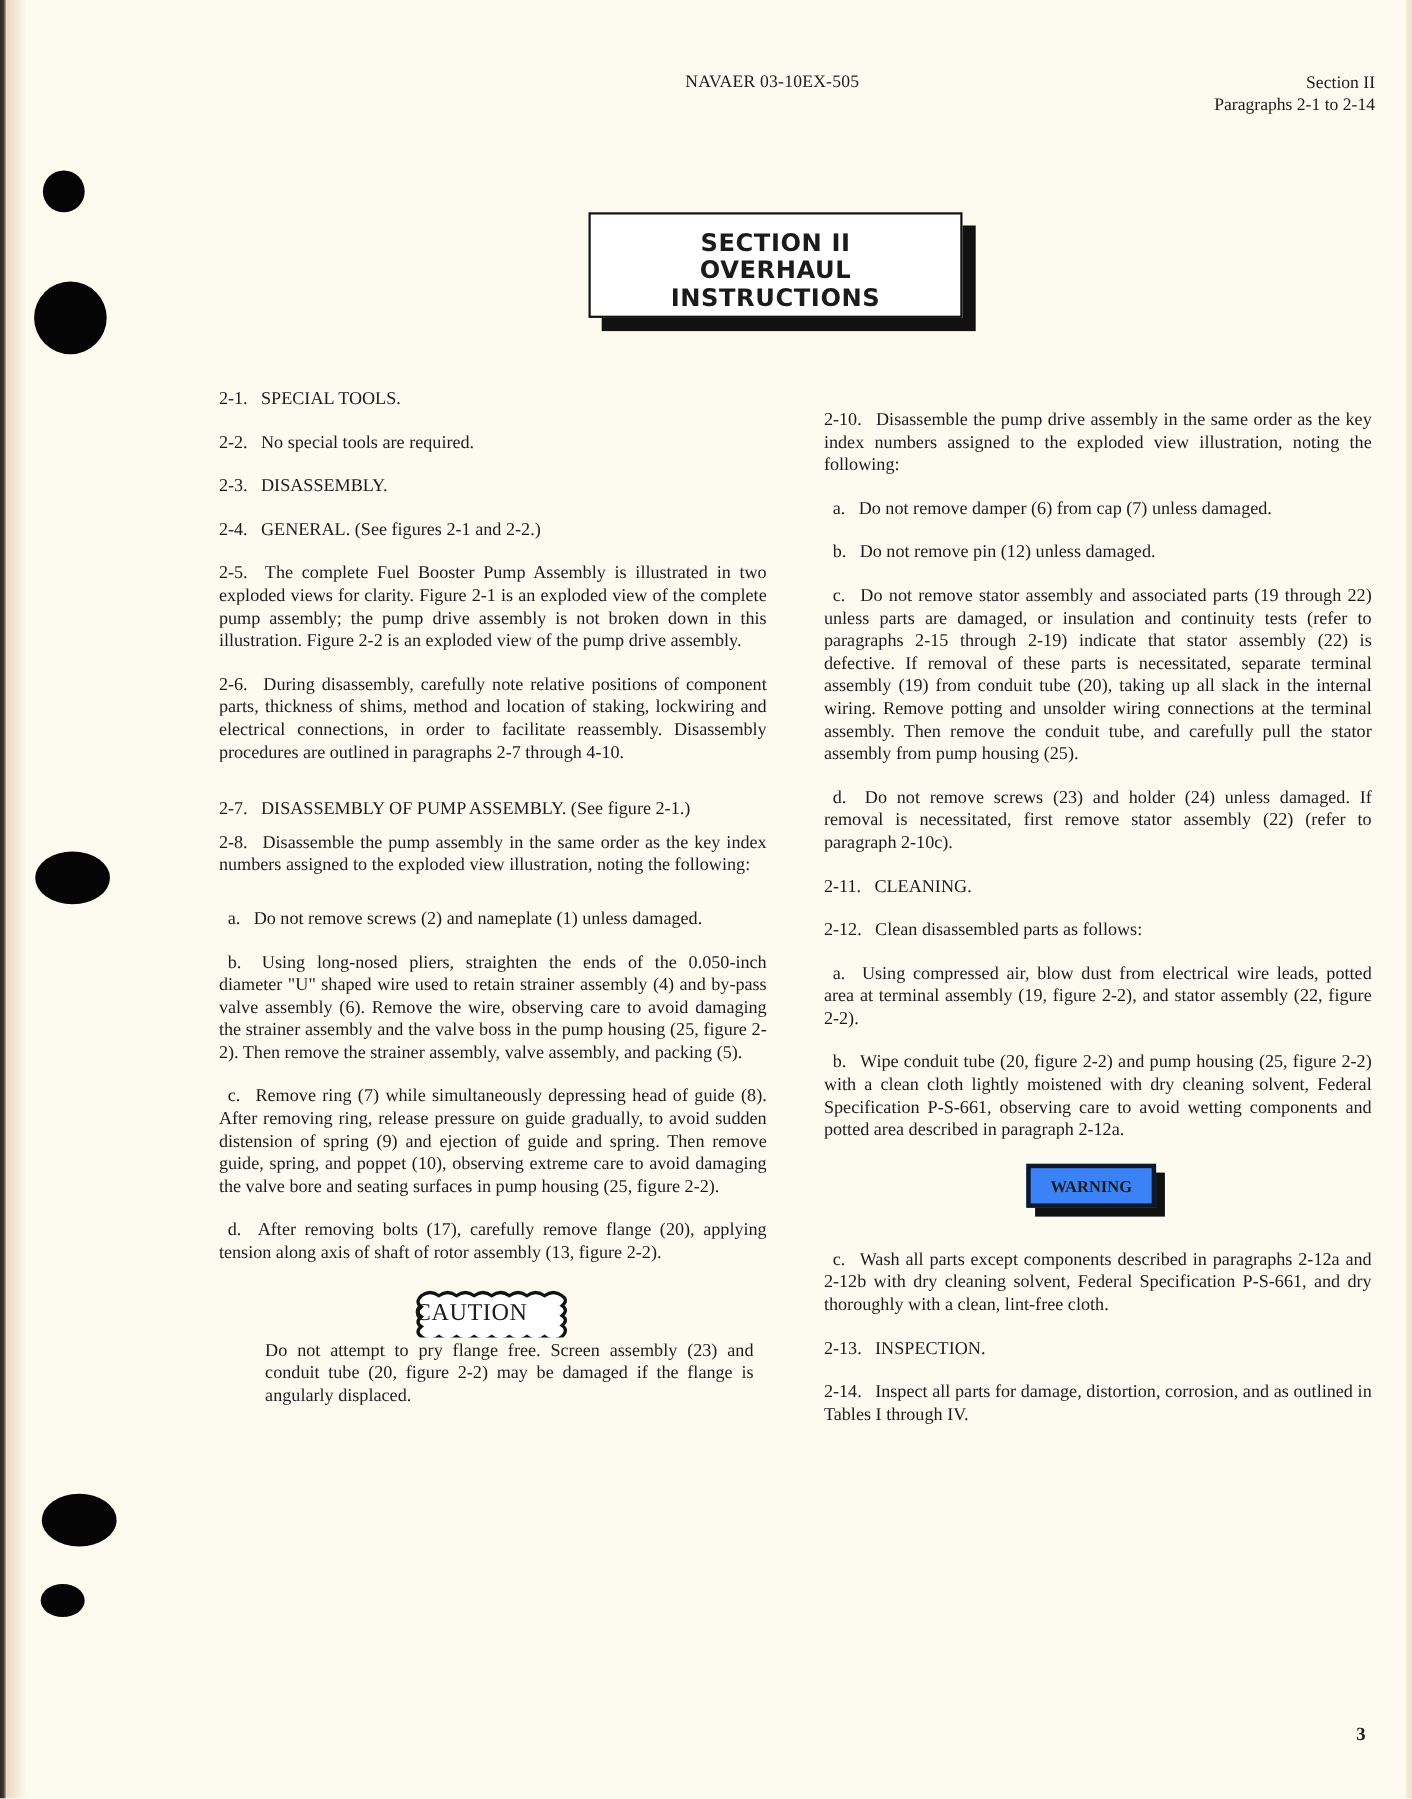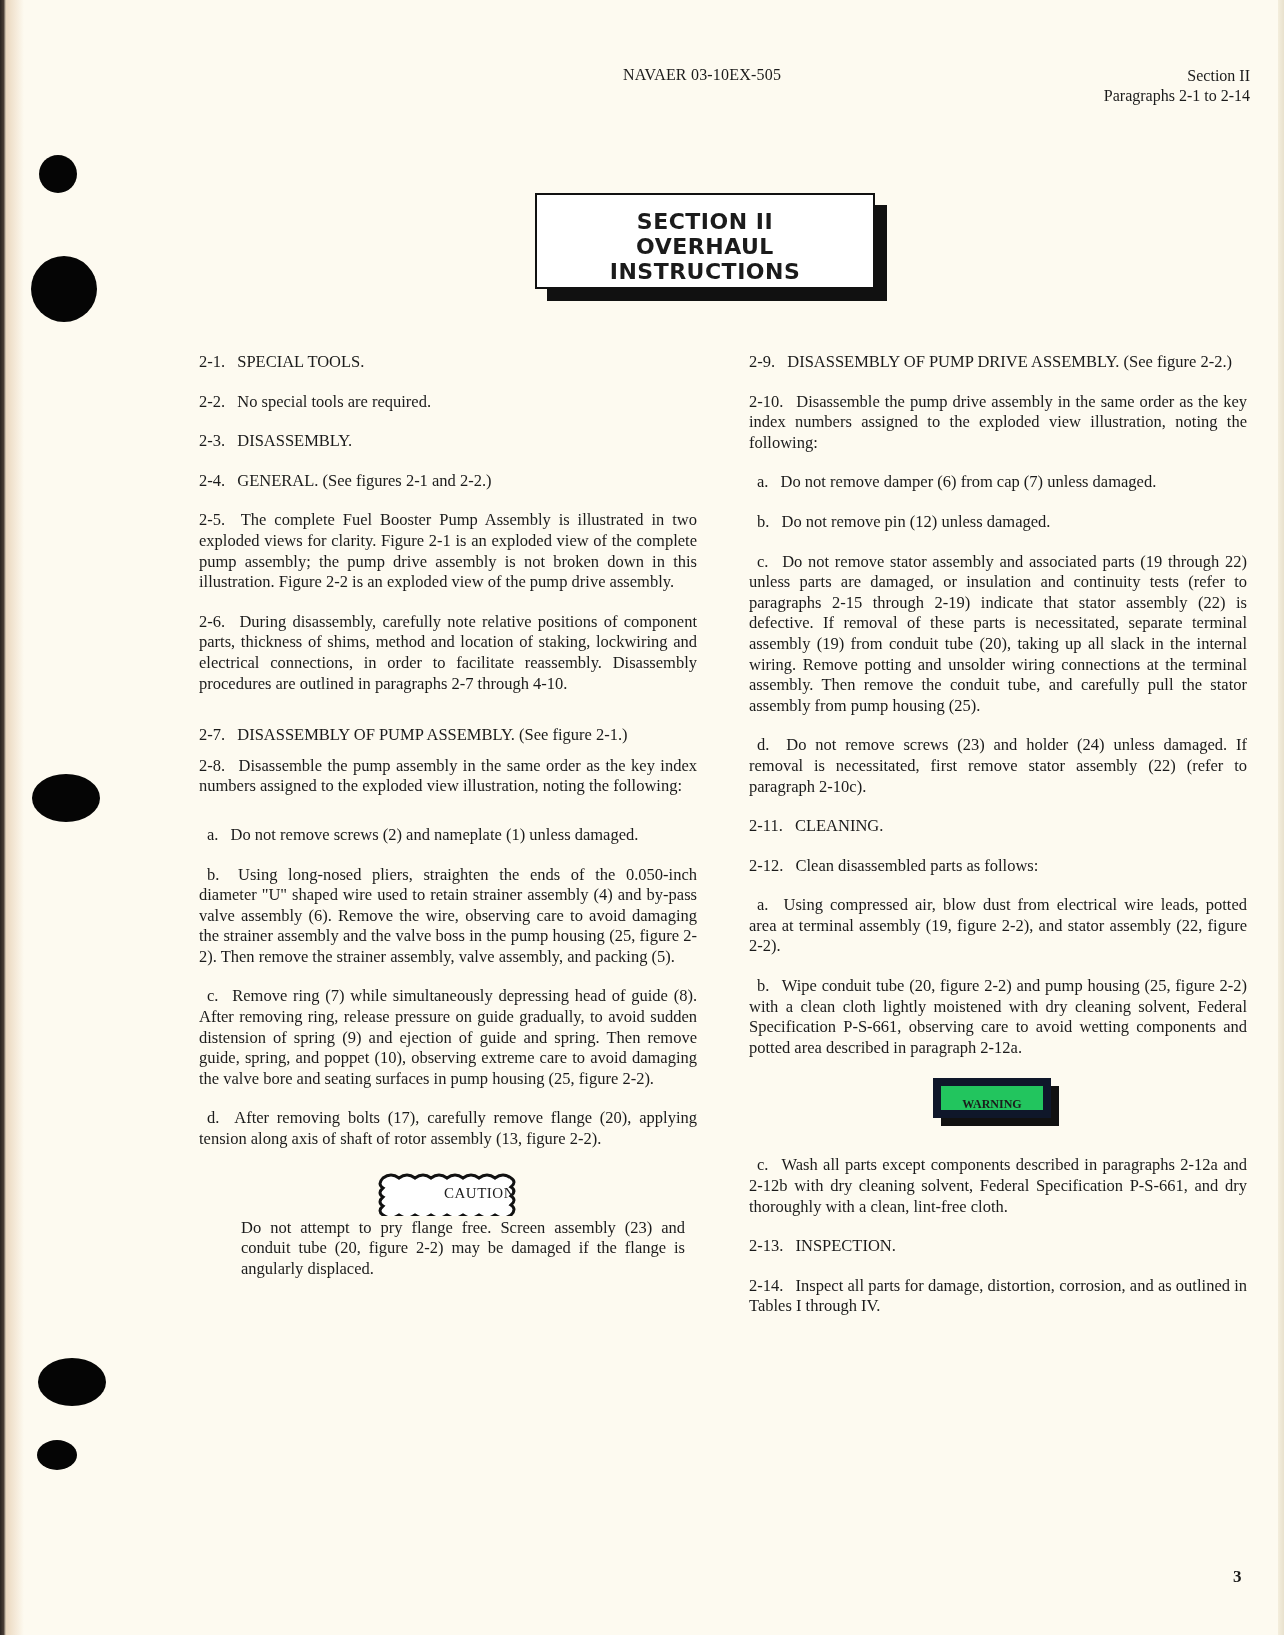--- a/index.html
+++ b/index.html
@@ -115,7 +115,6 @@
 </div>
 
 <div class="col col-right">
-  <p class="p hang"><span class="num">2-9.</span> <span>DISASSEMBLY OF PUMP DRIVE ASSEMBLY. (See figure 2-2.)</span></p>
   <p class="p" style="margin-top:19px"><span class="num">2-10.</span> <span>Disassemble the pump drive assembly in the same order as the key index numbers assigned to the exploded view illustration, noting the following:</span></p>
   <p class="p sub" style="margin-top:19px"><span class="num">a.</span> <span>Do not remove damper (6) from cap (7) unless damaged.</span></p>
   <p class="p sub" style="margin-top:19px"><span class="num">b.</span> <span>Do not remove pin (12) unless damaged.</span></p>

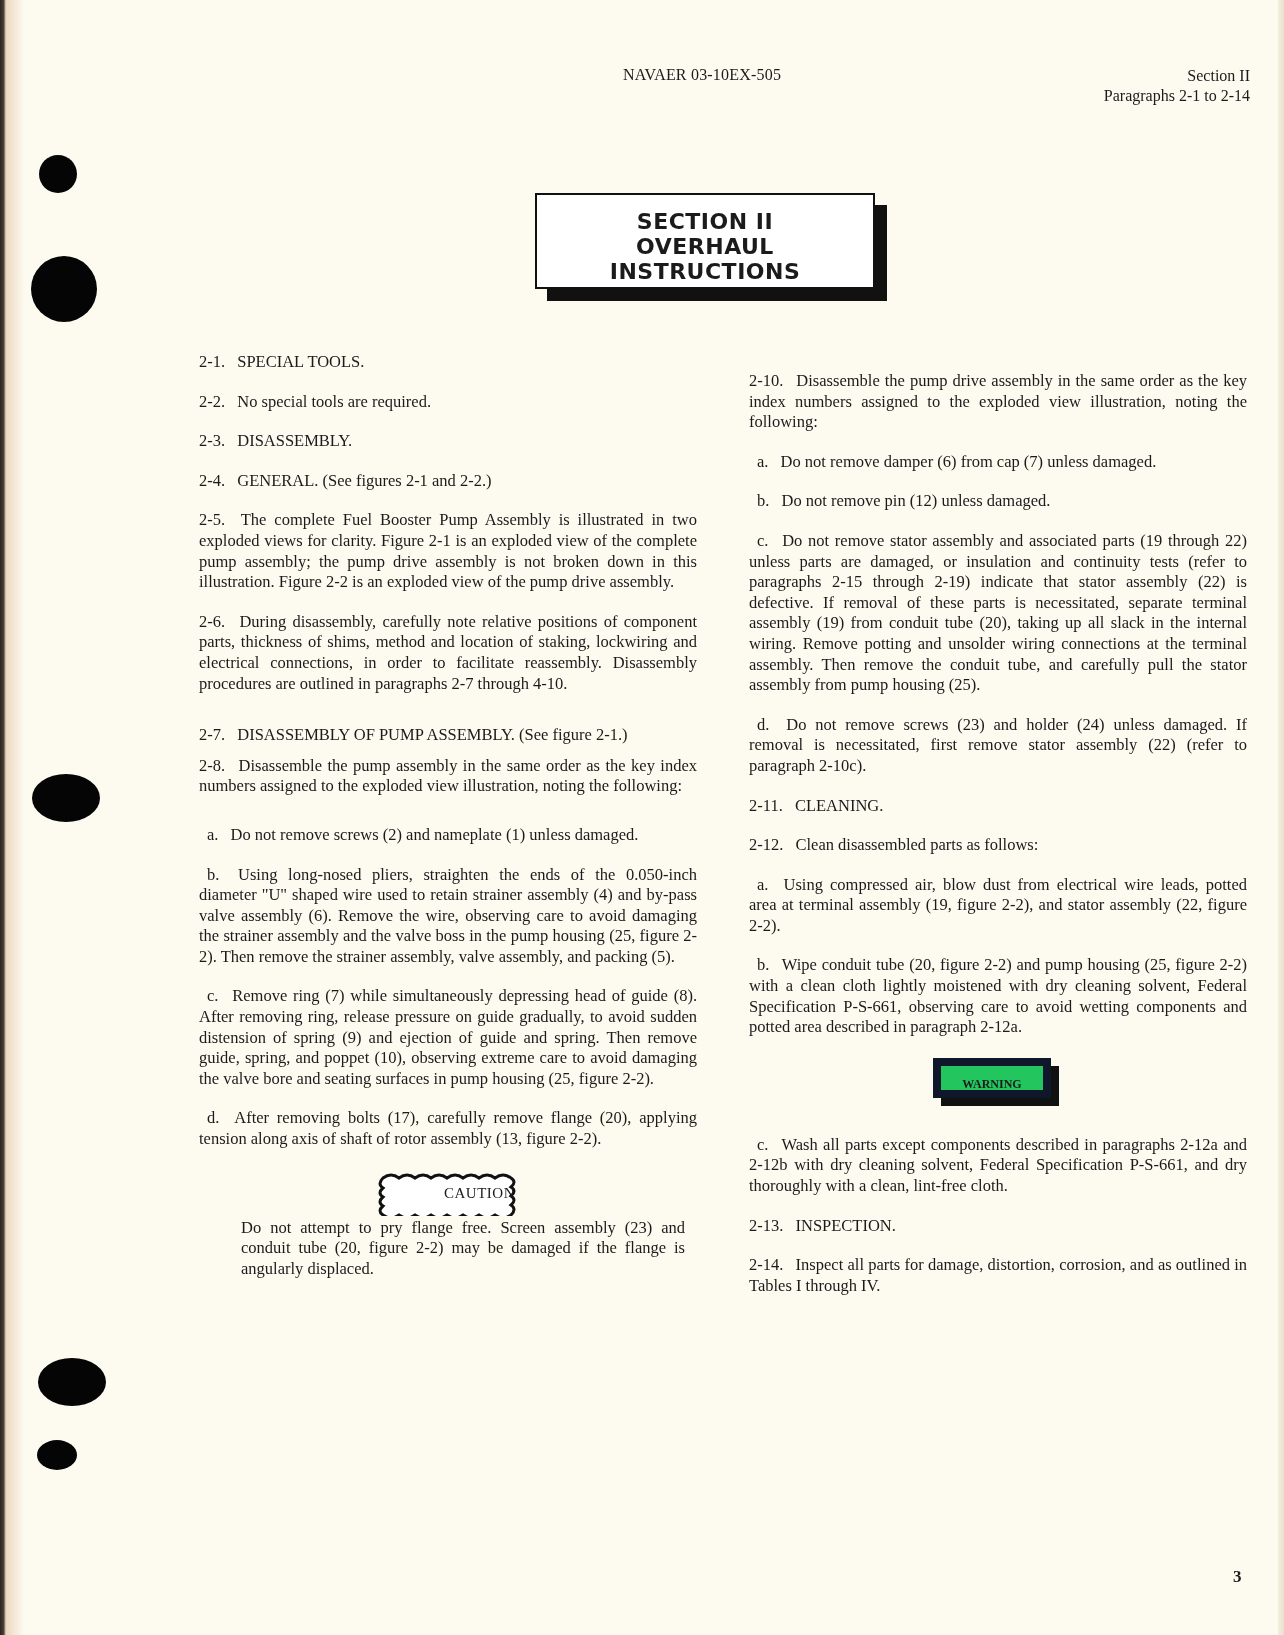--- a/index.html
+++ b/index.html
@@ -56,9 +56,9 @@
   .warning-wrap { position: relative; height: 58px; margin-top: 20px; }
   .warning {
     position: absolute; left: 184px; top: 0; width: 118px; height: 40px;
-    background: #22c55e; border: 8px solid #0f172a; box-sizing: border-box;
+    background: #3b82f6; border: 4px solid #0f172a; box-sizing: border-box;
     box-shadow: 8px 8px 0 #111; text-align: center;
-    font-weight: bold; font-size: 12px; line-height: 36px;
+    font-weight: bold; font-size: 15px; line-height: 36px;
   }
   .page-num { position: absolute; left: 1233px; top: 1567px; font-size: 17px; font-weight: bold; }
 </style>

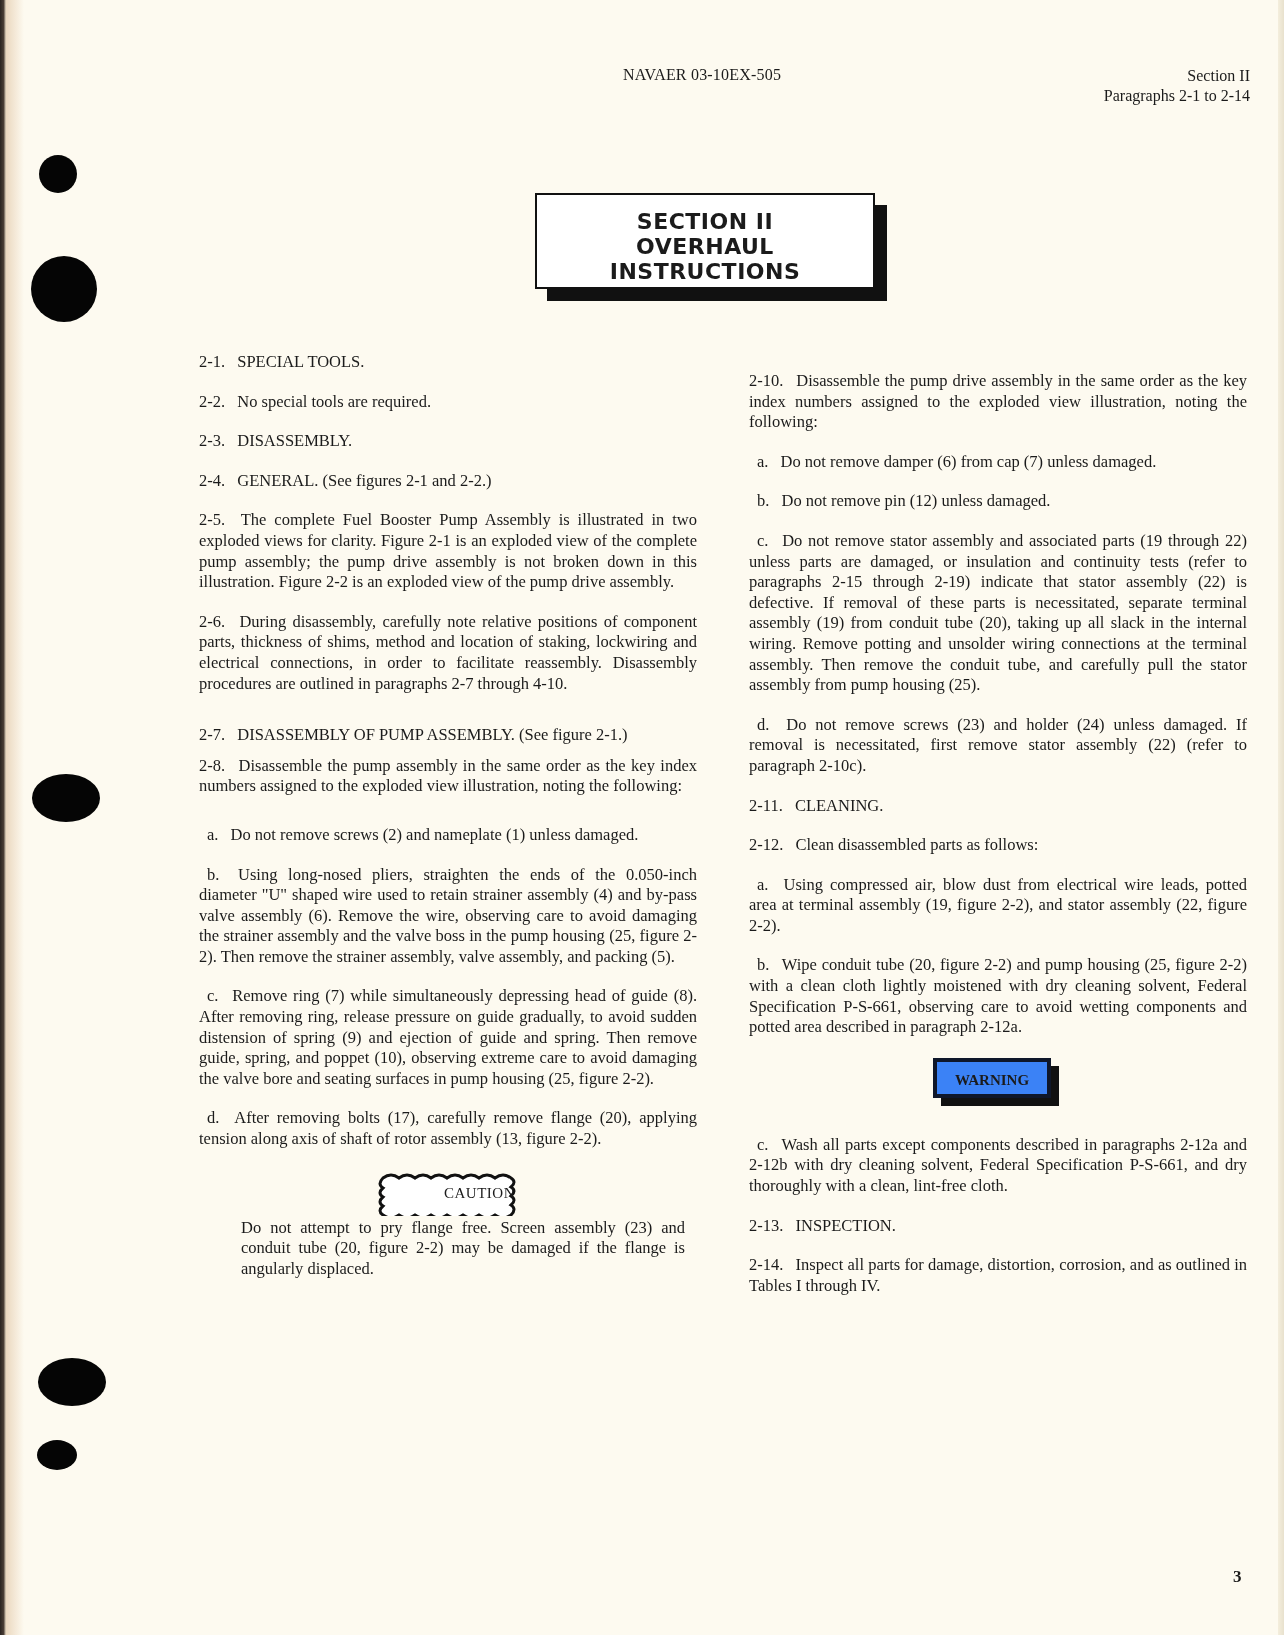--- a/index.html
+++ b/index.html
@@ -51,7 +51,7 @@
     position: absolute; left: 178px; top: 0; width: 142px; height: 44px;
   }
   .caution span {
-    position: absolute; left: 0; right: 4px; top: 11px; text-align: right; font-size: 15px; letter-spacing: 0.5px;
+    position: absolute; left: 0; right: 16px; top: 11px; text-align: left; font-size: 22px; letter-spacing: 0.5px;
   }
   .warning-wrap { position: relative; height: 58px; margin-top: 20px; }
   .warning {

